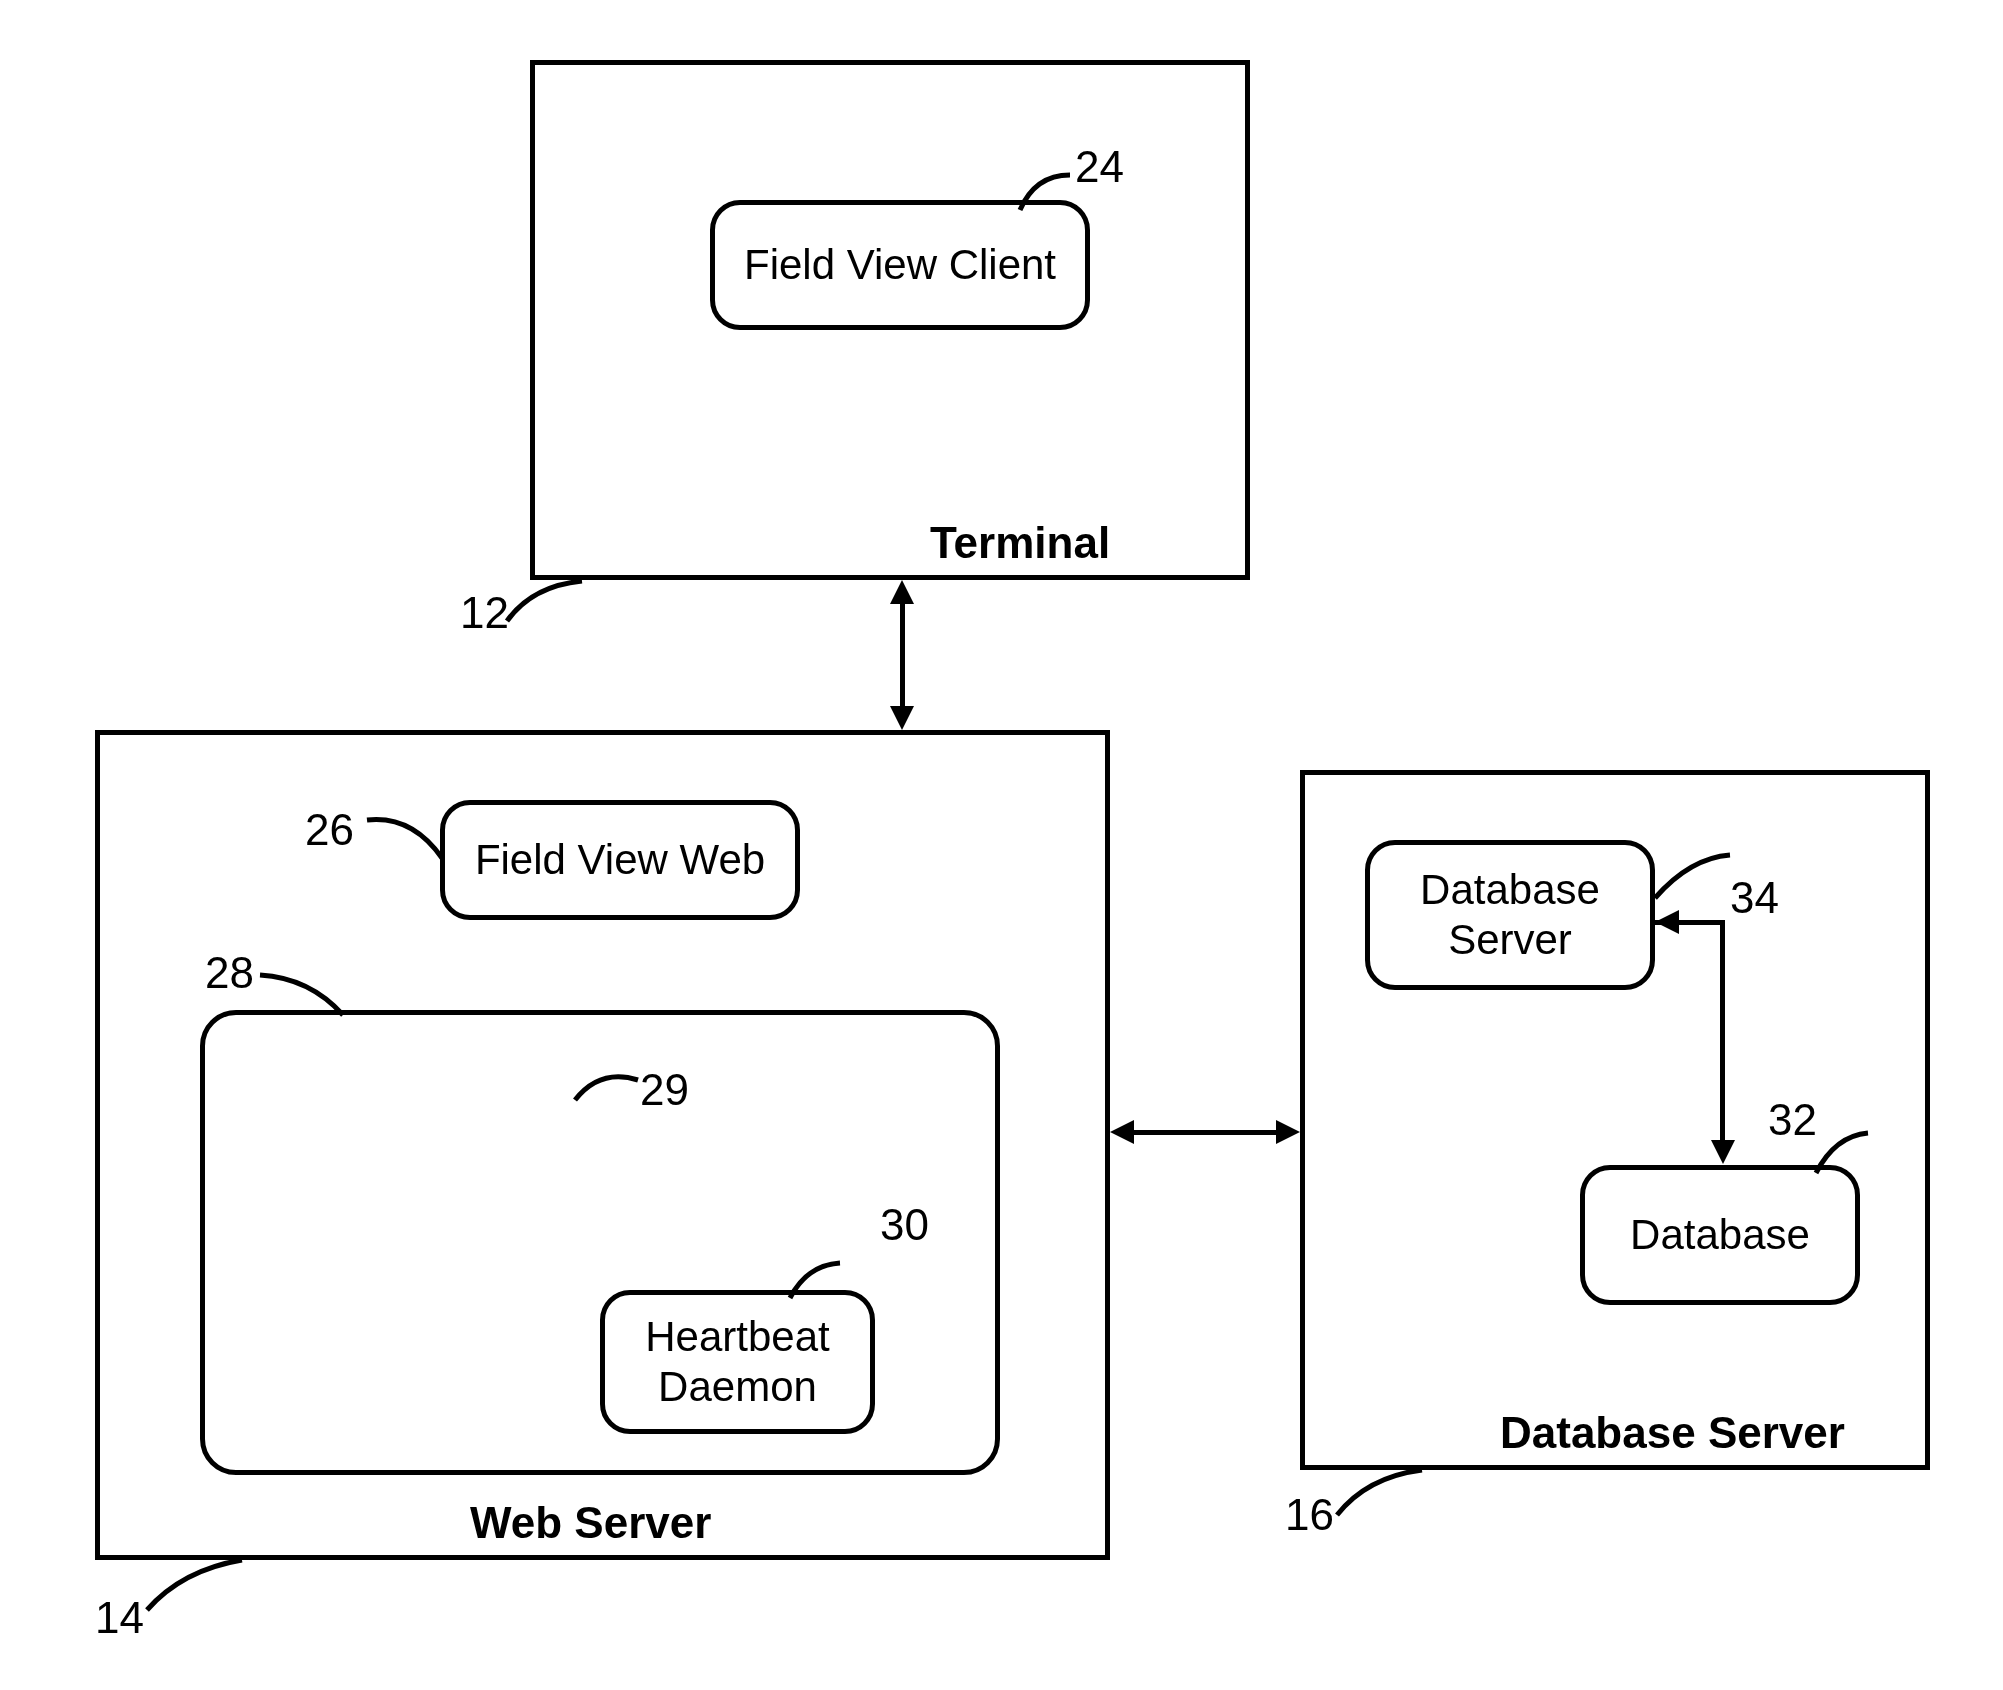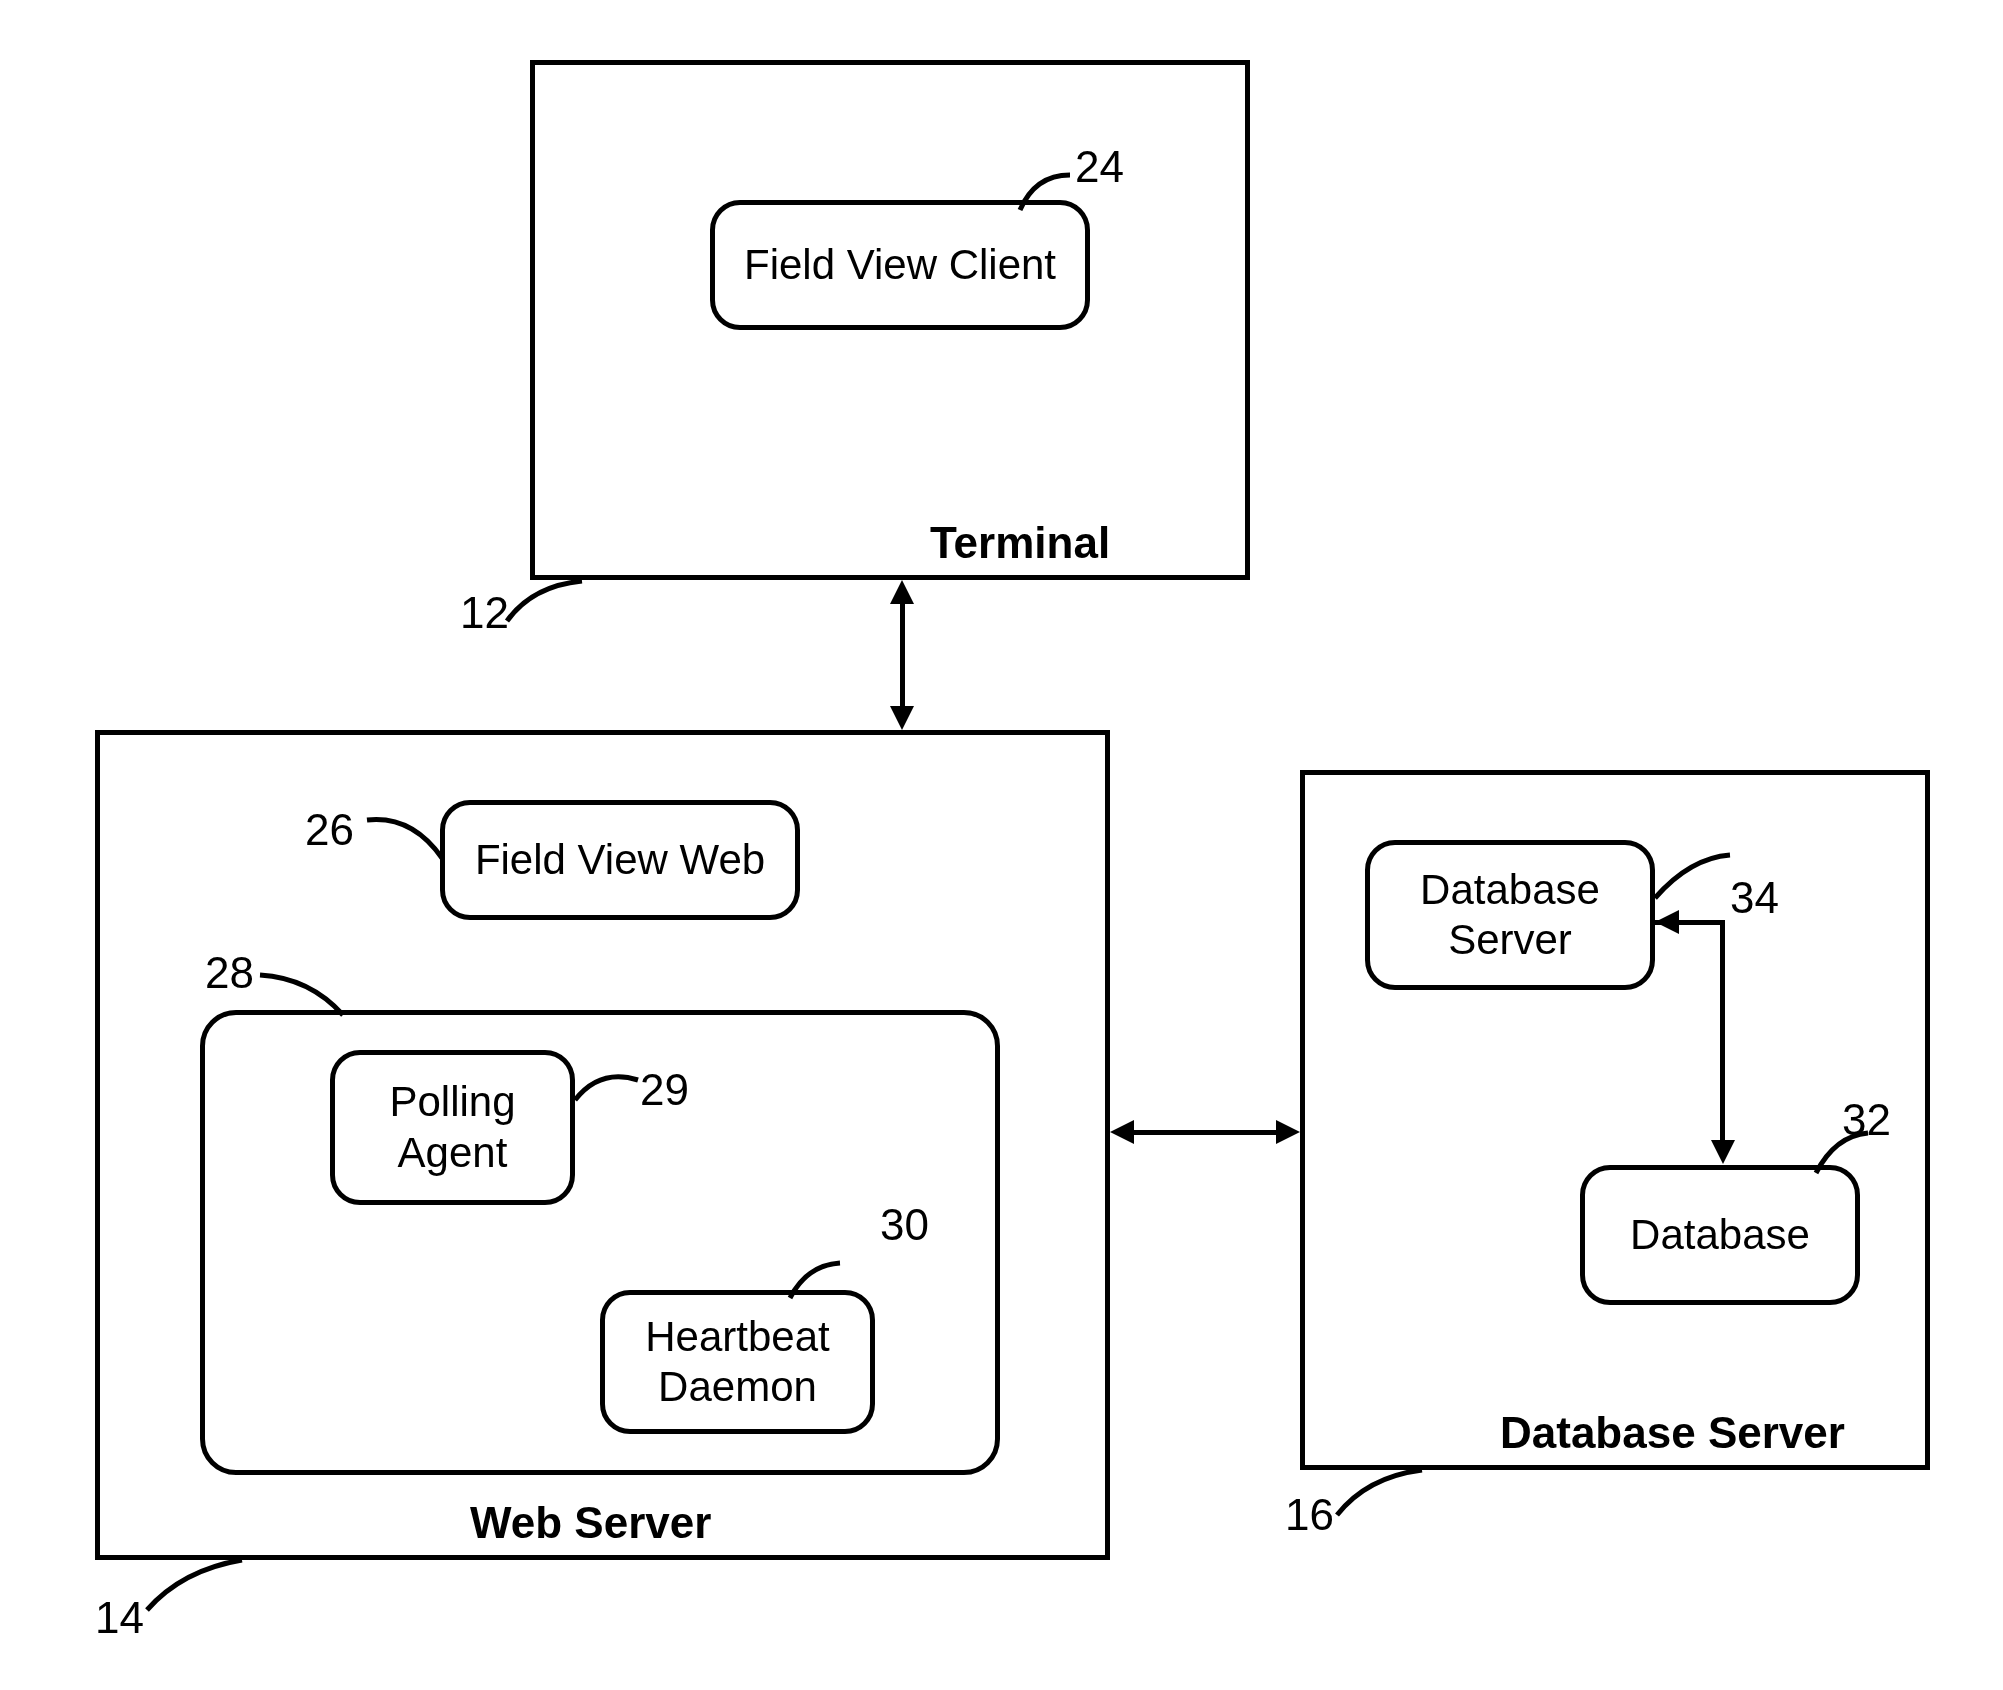--- a/index.html
+++ b/index.html
@@ -133,10 +133,6 @@
     <path d="M5 5 Q55 8 88 45" stroke="#000" stroke-width="5" fill="none"></path>
   </svg>
 
-  <div class="rbox" style="left:330px; top:1050px; width:245px; height:155px;">
-    <span style="white-space:pre-line;">Polling
-Agent</span>
-  </div>
   <div class="refnum" style="left:640px; top:1065px;">29</div>
   <svg class="leader" style="left:570px; top:1060px; width:75px; height:50px;">
     <path d="M5 40 Q30 8 68 20" stroke="#000" stroke-width="5" fill="none"></path>

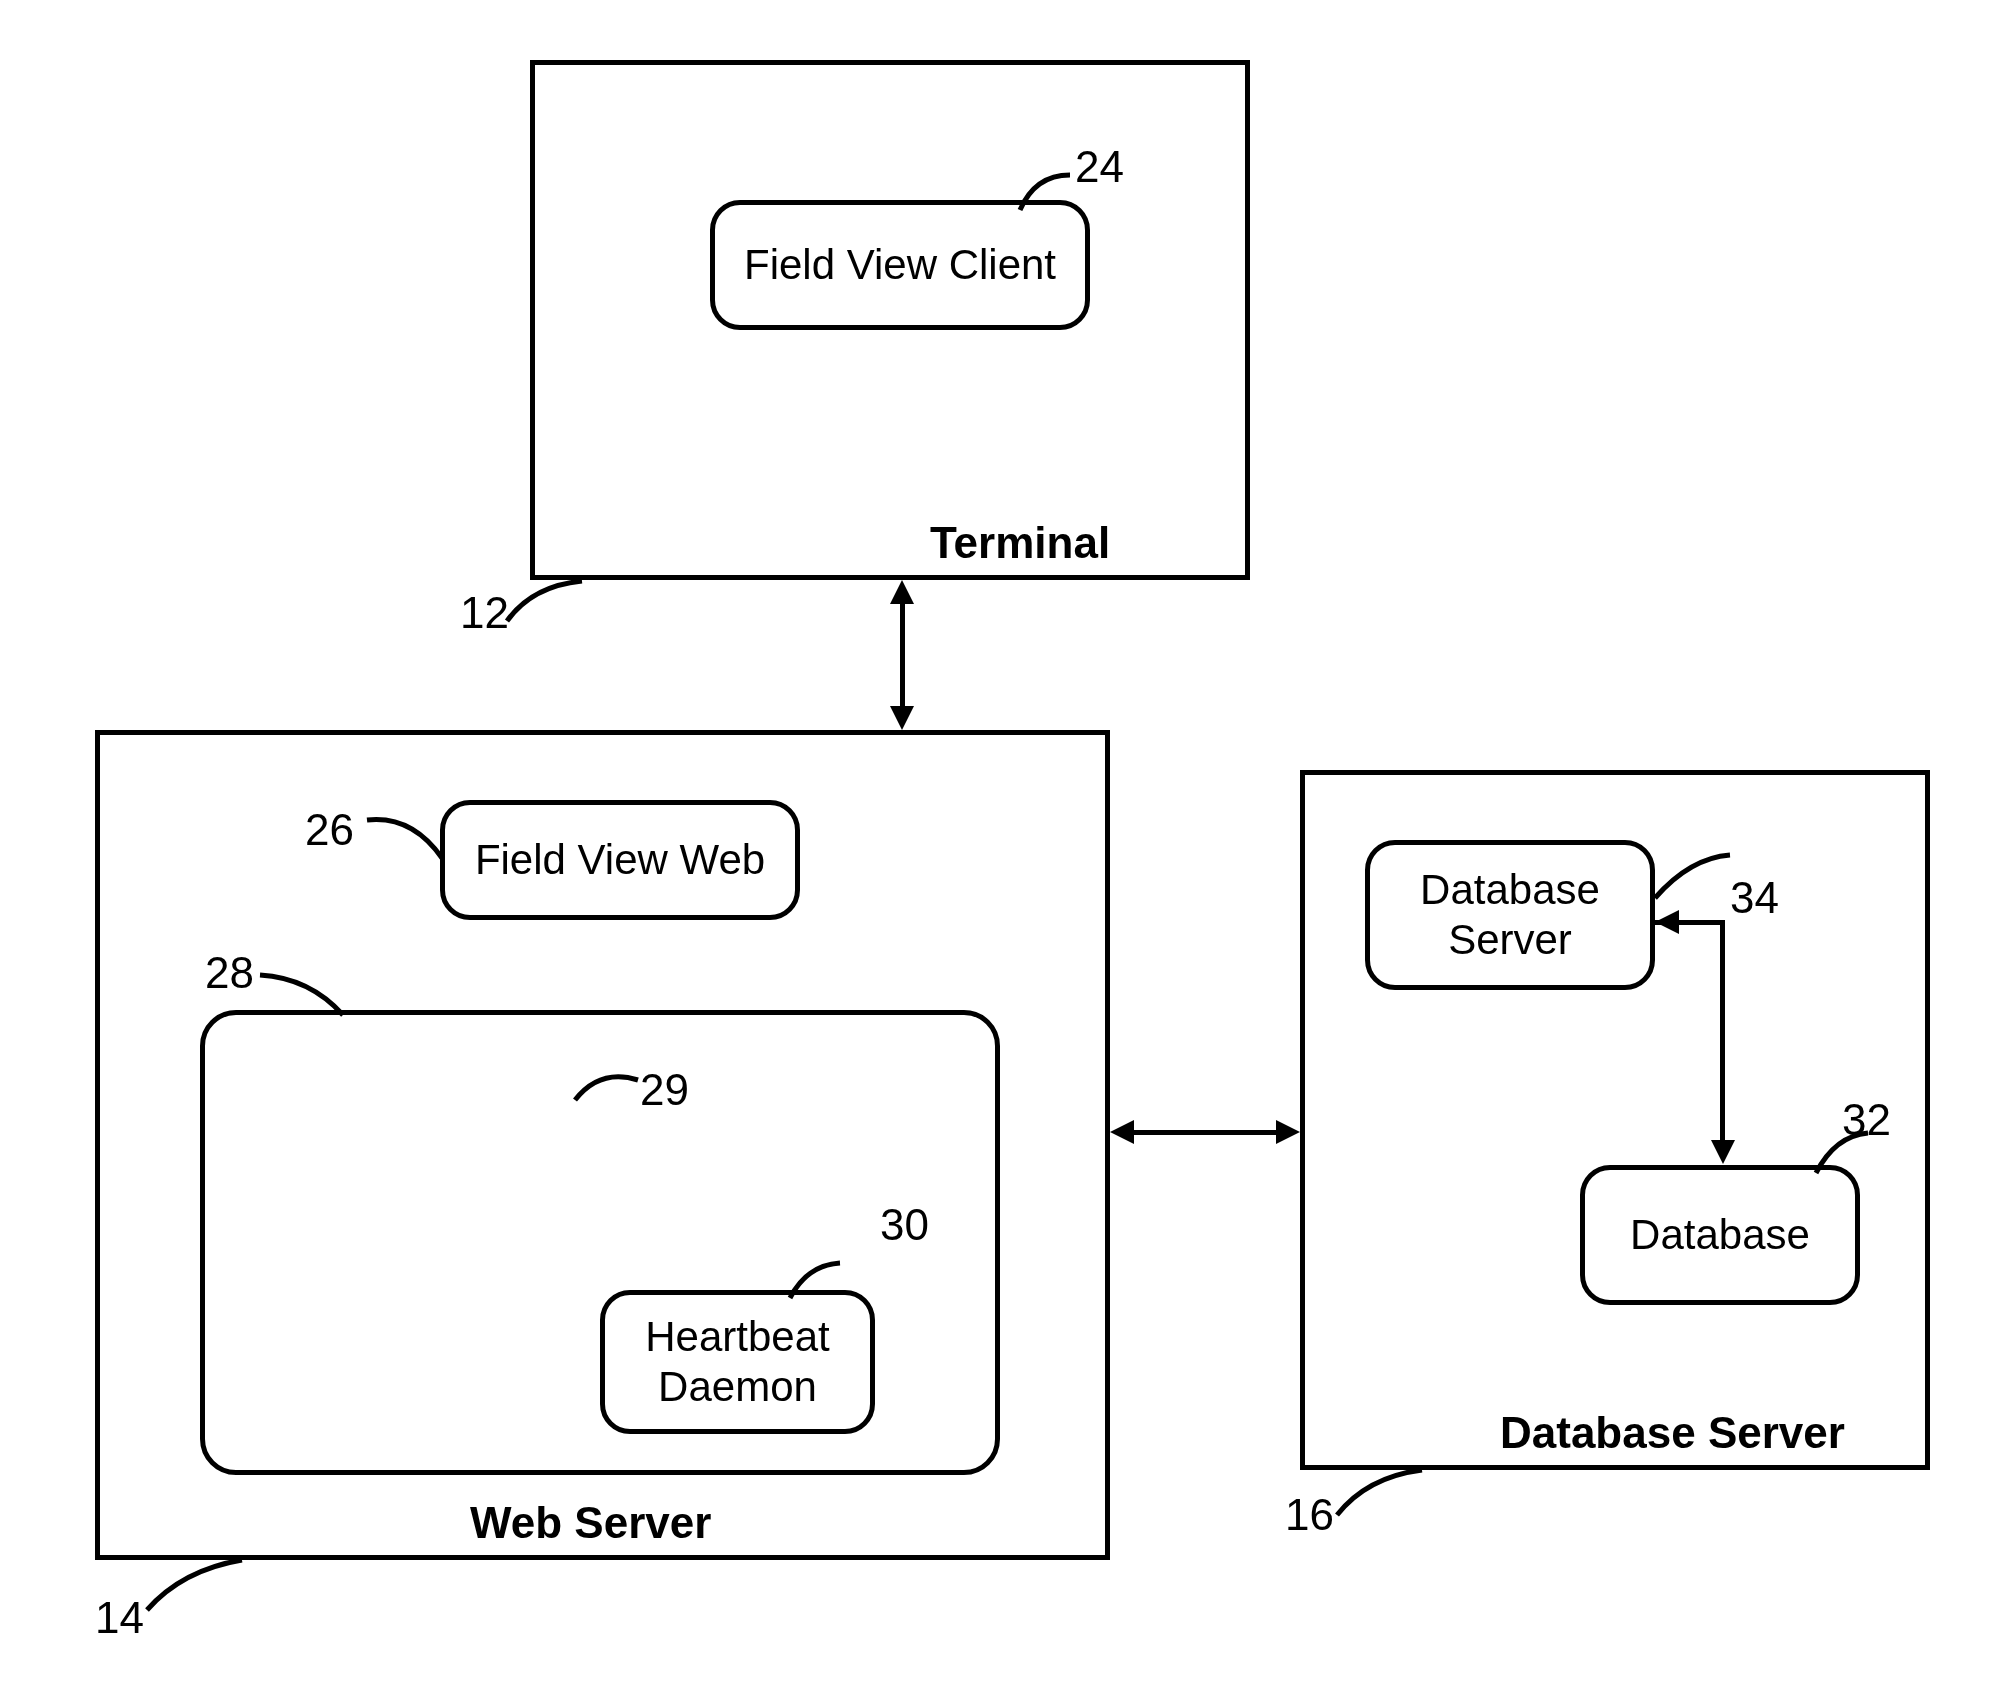--- a/index.html
+++ b/index.html
@@ -167,7 +167,7 @@
   <div class="rbox" style="left:1580px; top:1165px; width:280px; height:140px;">
     <span>Database</span>
   </div>
-  <div class="refnum" style="left:1842px; top:1095px;">32</div>
+  <div class="refnum" style="left:1768px; top:1095px;">32</div>
   <svg class="leader" style="left:1810px; top:1128px; width:70px; height:50px;">
     <path d="M58 5 Q25 8 6 45" stroke="#000" stroke-width="5" fill="none"></path>
   </svg>

